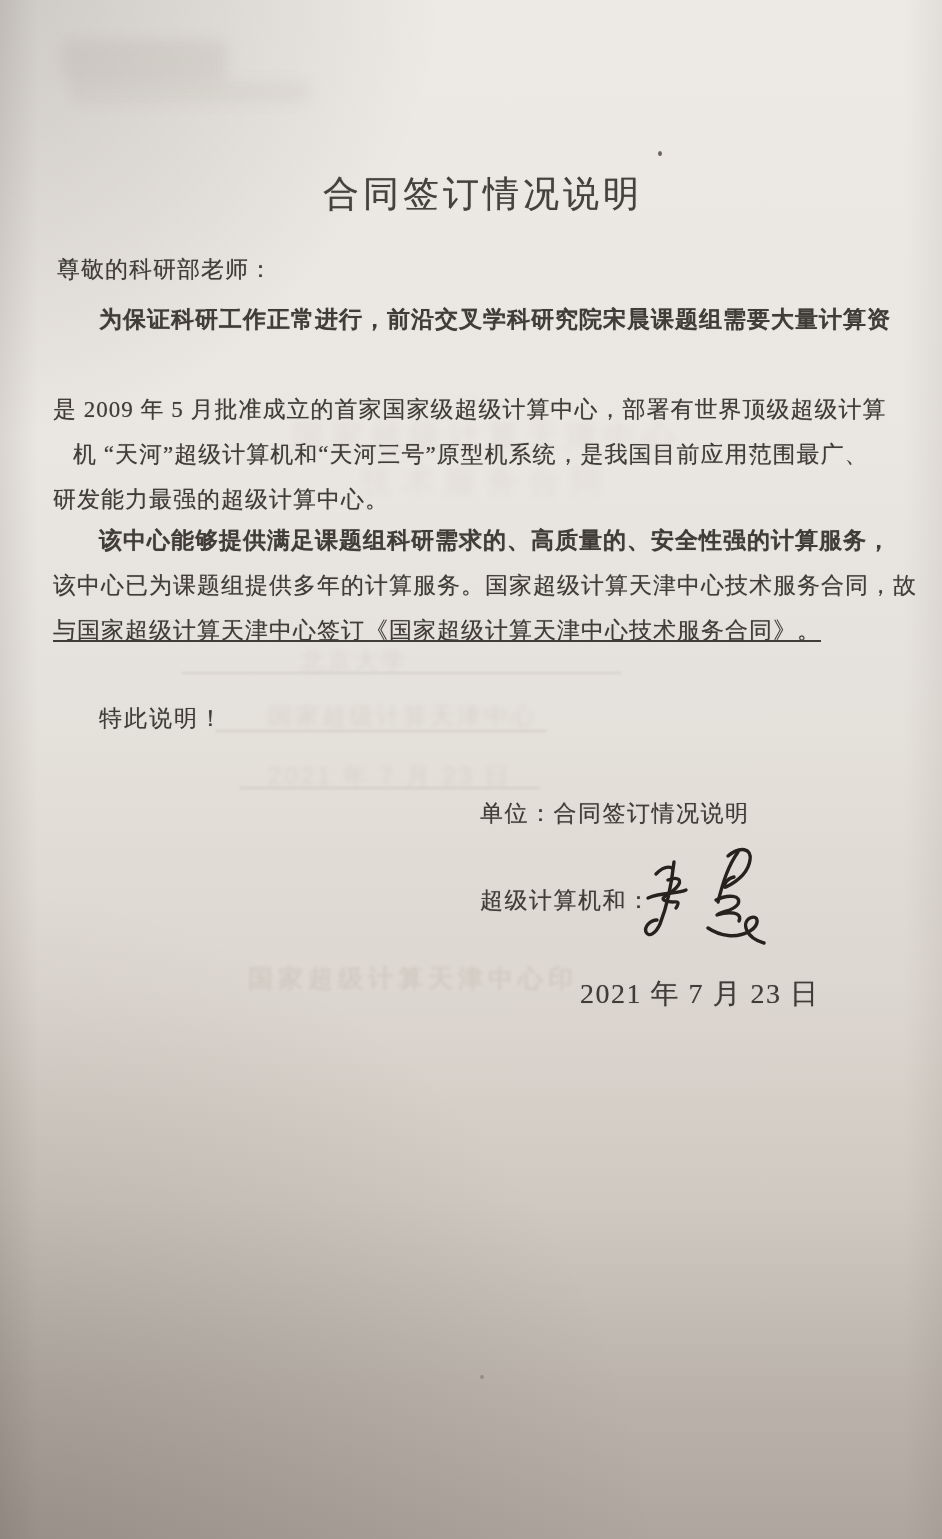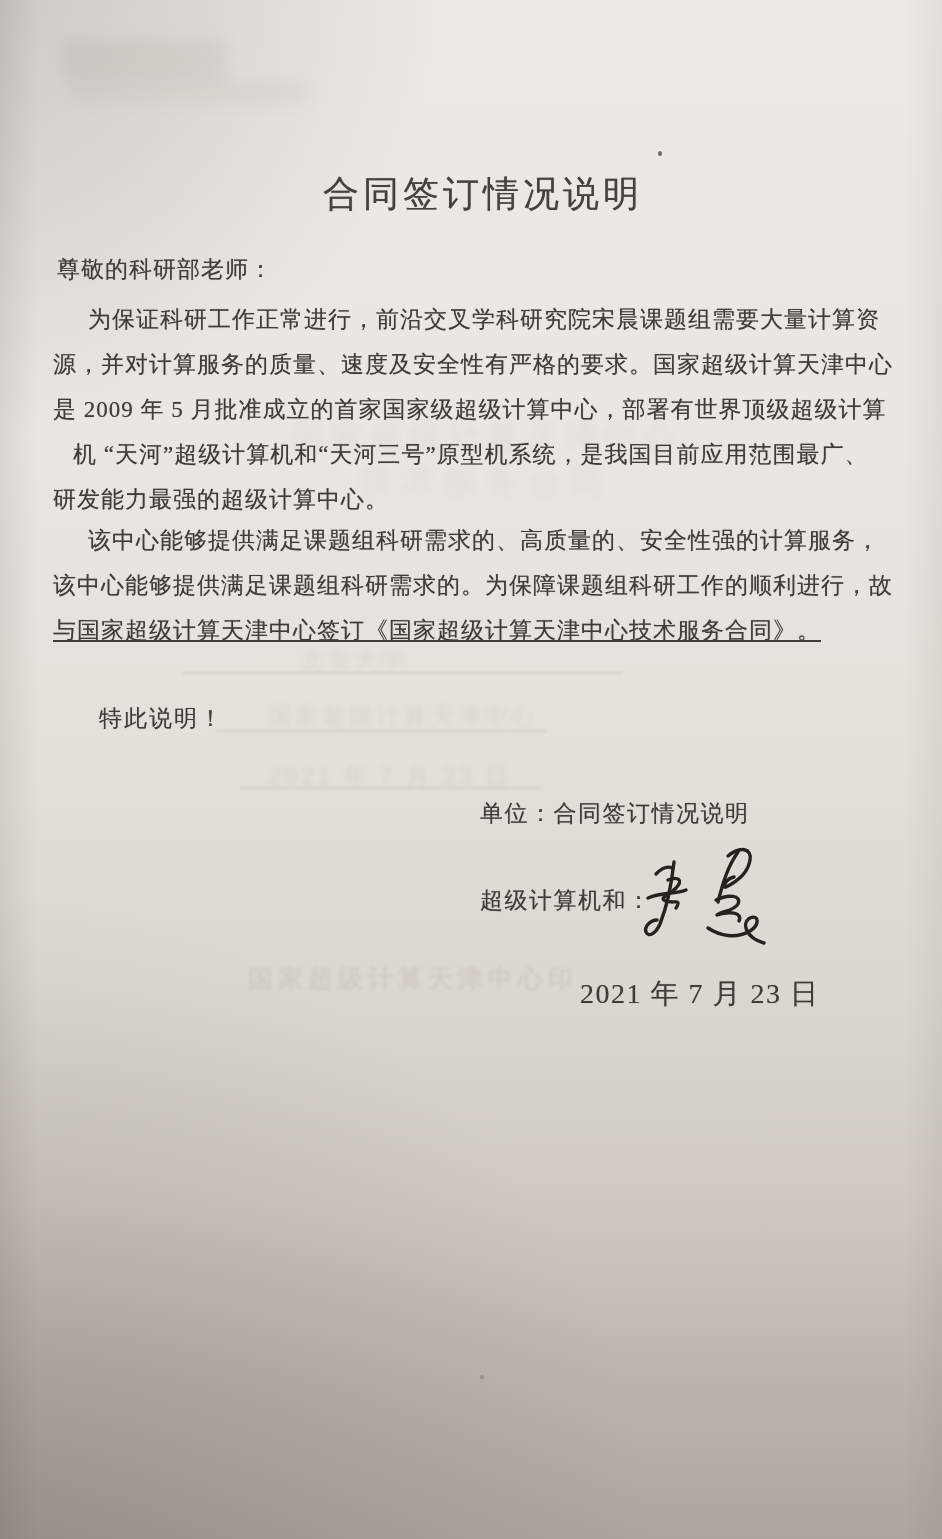--- a/index.html
+++ b/index.html
@@ -26,7 +26,7 @@
     left:50%;transform:translateX(-50%);top:170px;margin-left:12px;
   }
   .body-line{font-size:23px;letter-spacing:1px;line-height:45px;height:45px;left:53px;}
-  .indent{left:88px;}
+  .indent{left:99px;font-weight:bold;}
   .salutation{top:247px;left:57px;font-size:23px;line-height:45px;letter-spacing:1px;}
   .closing{top:696px;left:99px;font-size:23px;line-height:45px;letter-spacing:2px;}
   .unit-line{top:791px;left:480px;font-size:23px;line-height:45px;letter-spacing:1.5px;}

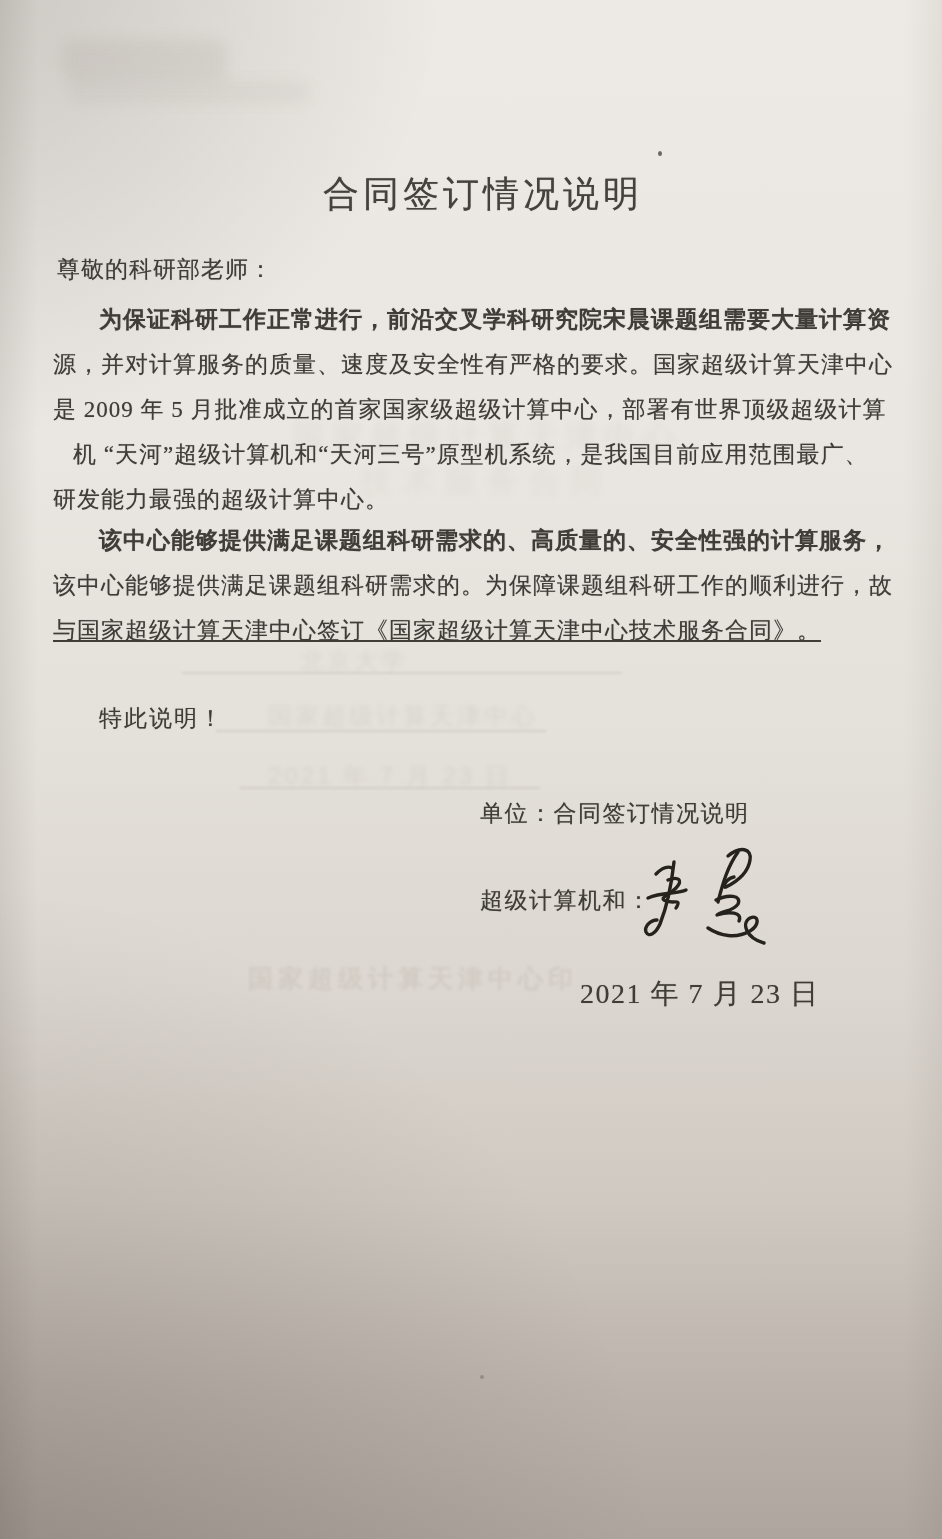--- a/index.html
+++ b/index.html
@@ -83,7 +83,6 @@
   <div class="txt salutation">尊敬的科研部老师：</div>
 
   <div class="txt body-line indent" style="top:297px;">为保证科研工作正常进行，前沿交叉学科研究院宋晨课题组需要大量计算资</div>
-  <div class="txt body-line" style="top:342px;">源，并对计算服务的质量、速度及安全性有严格的要求。国家超级计算天津中心</div>
   <div class="txt body-line" style="top:387px;">是 2009 年 5 月批准成立的首家国家级超级计算中心，部署有世界顶级超级计算</div>
   <div class="txt body-line" style="top:432px;margin-left:20px;">机 “天河”超级计算机和“天河三号”原型机系统，是我国目前应用范围最广、</div>
   <div class="txt body-line" style="top:477px;">研发能力最强的超级计算中心。</div>

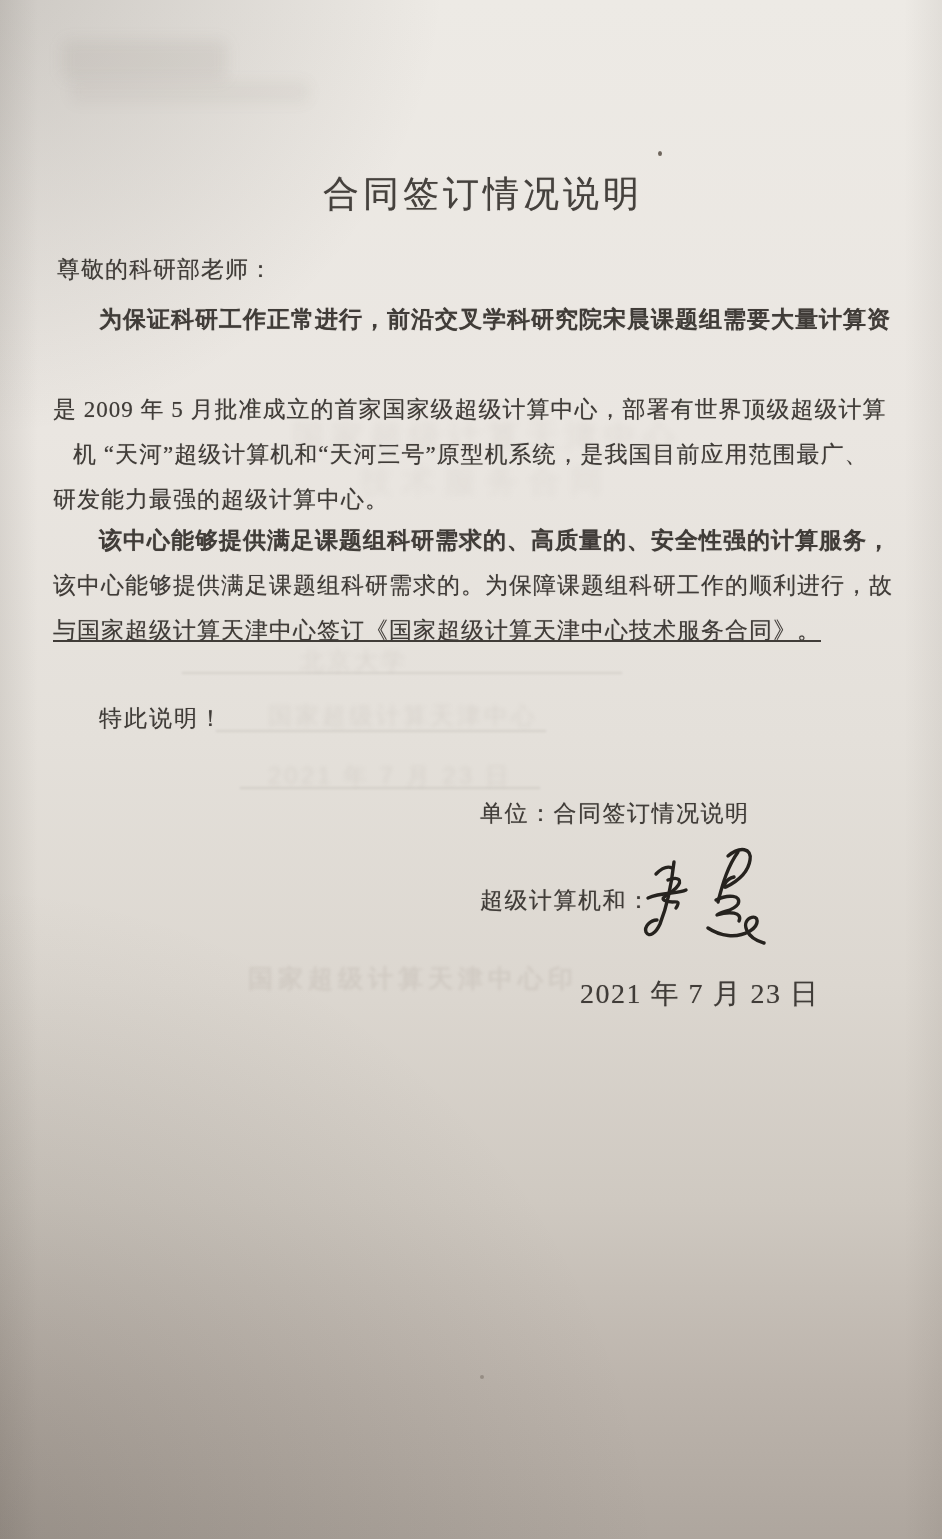--- a/index.html
+++ b/index.html
@@ -88,7 +88,7 @@
   <div class="txt body-line" style="top:477px;">研发能力最强的超级计算中心。</div>
 
   <div class="txt body-line indent" style="top:518px;">该中心能够提供满足课题组科研需求的、高质量的、安全性强的计算服务，</div>
-  <div class="txt body-line" style="top:563px;">该中心能够提供满足课题组科研需求的。为保障课题组科研工作的顺利进行，故</div>
+  <div class="txt body-line" style="top:563px;">该中心已为课题组提供多年的计算服务。国家超级计算天津中心技术服务合同，故</div>
   <div class="txt body-line" style="top:608px;text-decoration:underline;">与国家超级计算天津中心签订《国家超级计算天津中心技术服务合同》。</div>
 
   <div class="txt closing">特此说明！</div>

